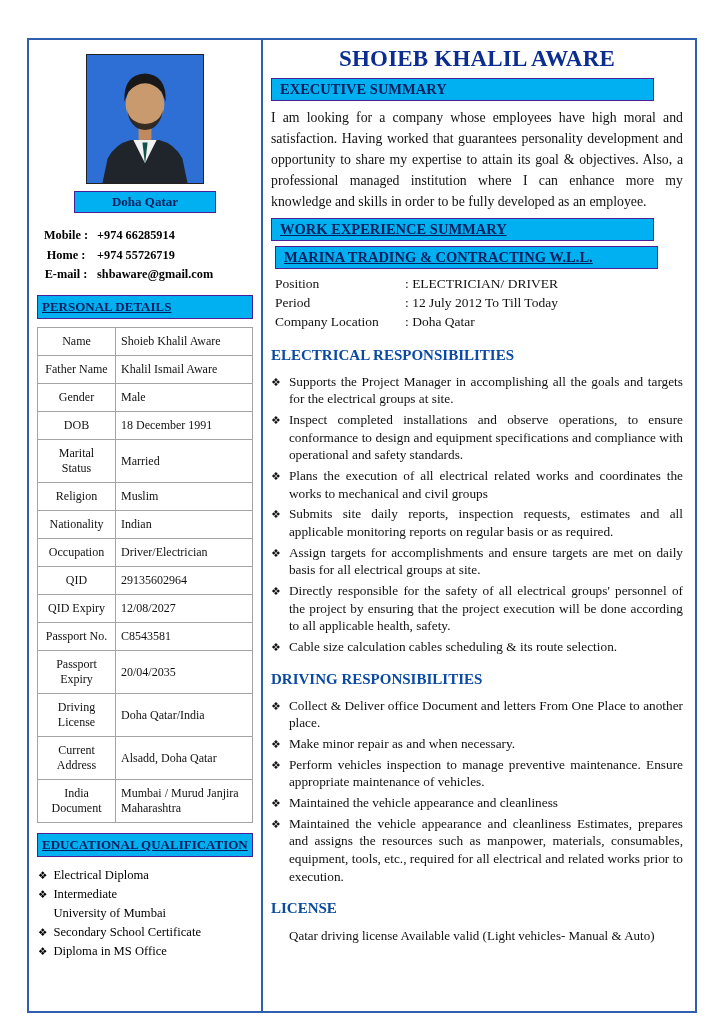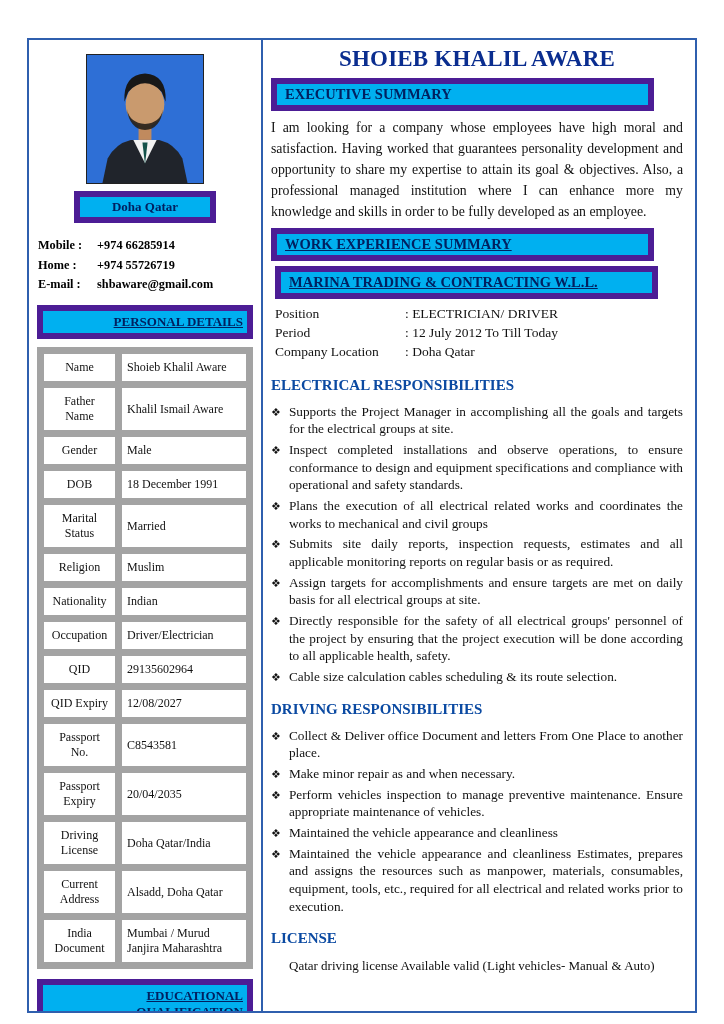--- a/index.html
+++ b/index.html
@@ -22,7 +22,7 @@
   .photo svg { width:100%; height:100%; display:block; }
 
   .band {
-    background:#00b0f0; border:6px solid #4c1d95; color:#002060; font-weight:700;
+    background:#00b0f0; border:1px solid #4c1d95; color:#002060; font-weight:700;
   }
   .u { text-decoration:underline; }
   .badge { font-size:13px; text-align:center; padding:2px 4px; width:142px; margin:7px auto 0; }

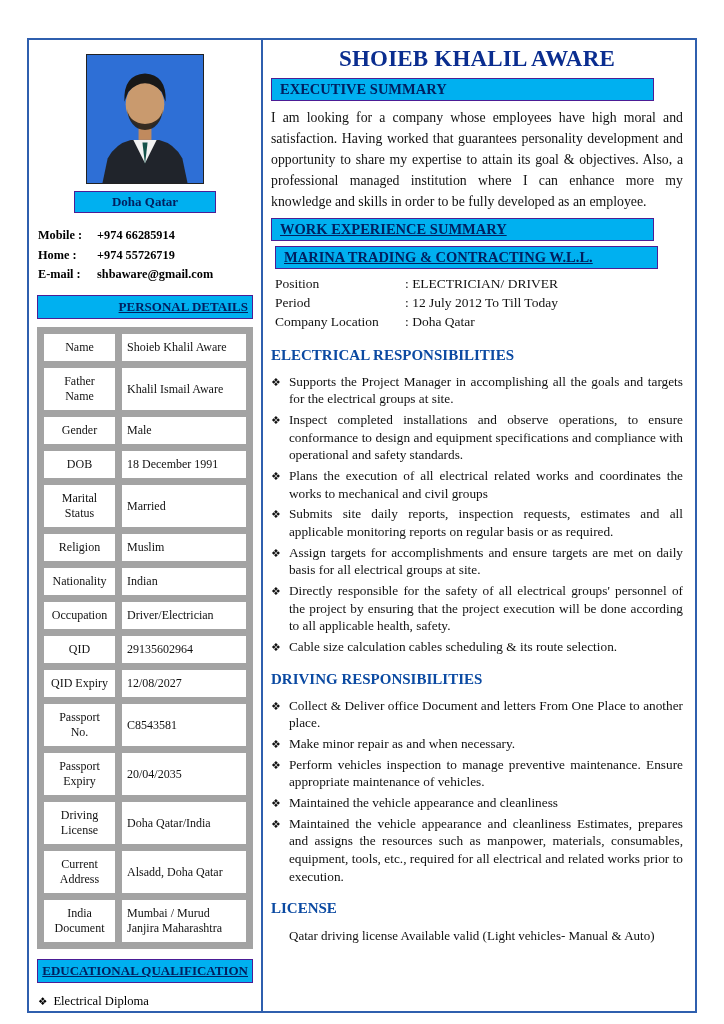--- a/index.html
+++ b/index.html
@@ -29,7 +29,7 @@
   .side-band { font-size:13px; text-align:right; padding:3px 4px; margin:10px 2px 0; }
 
   .contact { margin-top:13px; padding-left:3px; font-weight:700; font-size:12.3px; line-height:1.6; color:#000; }
-  .clabel { display:inline-block; width:56px; }
+  .clabel { display:inline-block; width:56px;text-align:center; }
 
   .ptable { width:calc(100% - 4px); margin:8px 2px 0; border-collapse:collapse; font-size:12px; }
   .ptable td { border:7px solid #a3a3a3; padding:6px 5px; line-height:1.25; vertical-align:middle; }

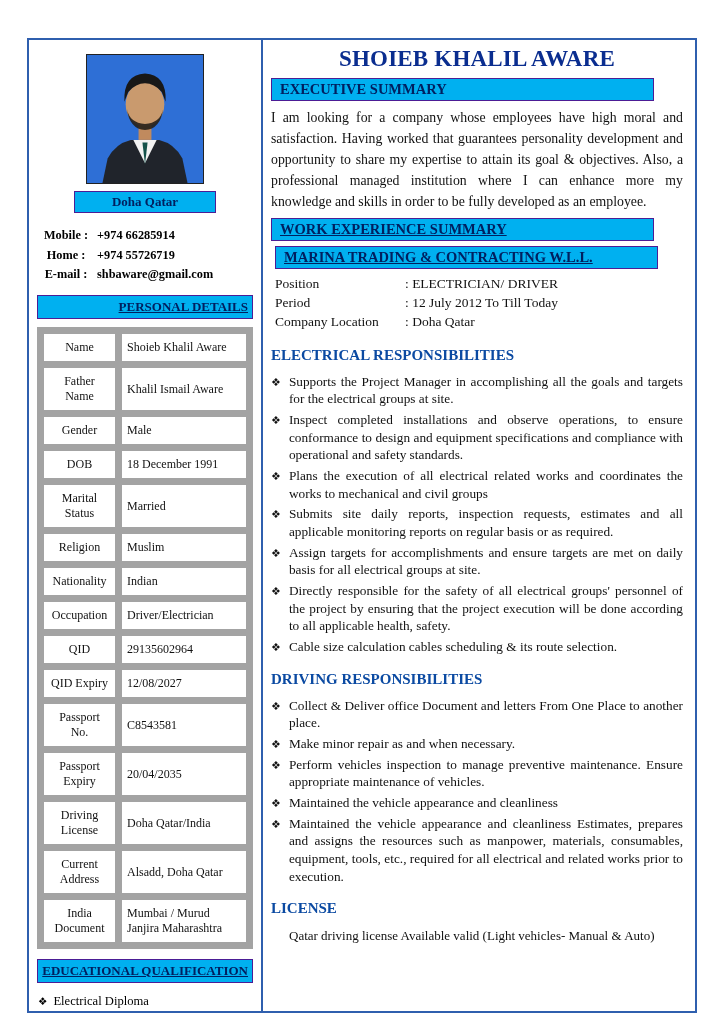--- a/index.html
+++ b/index.html
@@ -26,7 +26,7 @@
   }
   .u { text-decoration:underline; }
   .badge { font-size:13px; text-align:center; padding:2px 4px; width:142px; margin:7px auto 0; }
-  .side-band { font-size:13px; text-align:right; padding:3px 4px; margin:10px 2px 0; }
+  .side-band { font-size:13px; text-align:left; padding:3px 4px; margin:10px 2px 0; }
 
   .contact { margin-top:13px; padding-left:3px; font-weight:700; font-size:12.3px; line-height:1.6; color:#000; }
   .clabel { display:inline-block; width:56px;text-align:center; }

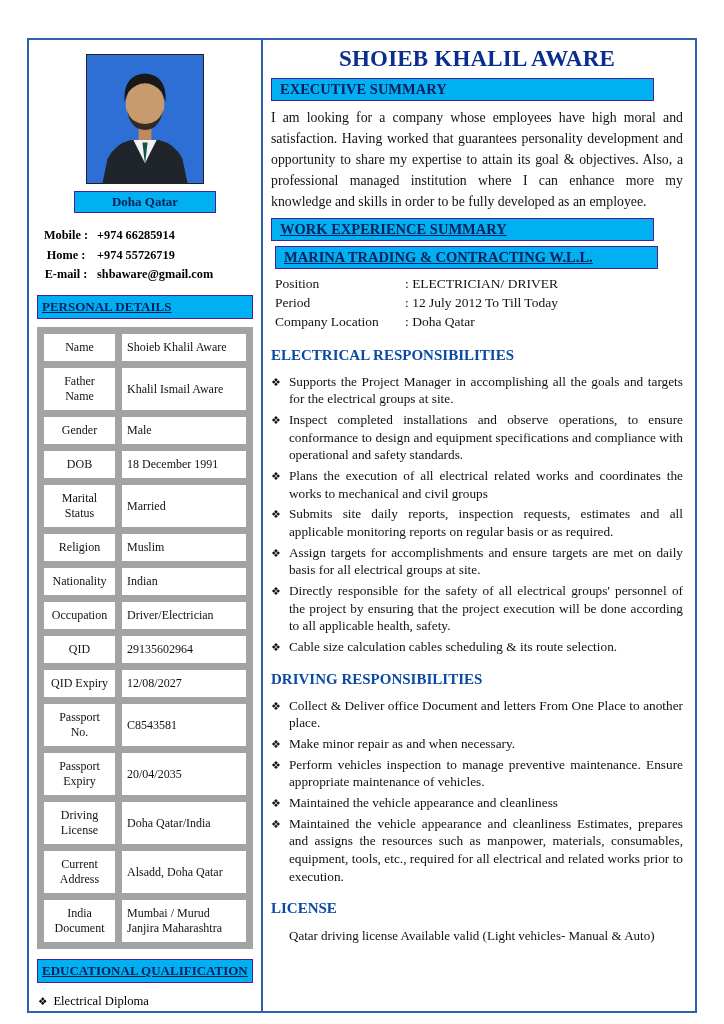--- a/index.html
+++ b/index.html
@@ -32,7 +32,7 @@
   .clabel { display:inline-block; width:56px;text-align:center; }
 
   .ptable { width:calc(100% - 4px); margin:8px 2px 0; border-collapse:collapse; font-size:12px; }
-  .ptable td { border:7px solid #a3a3a3; padding:6px 5px; line-height:1.25; vertical-align:middle; }
+  .ptable td { border:1px solid #a3a3a3; padding:6px 5px; line-height:1.25; vertical-align:middle; }
   .ptable .lbl { width:78px; text-align:center; }
 
   .edu { list-style:none; margin:9px 0 0 3px; font-size:12.6px; line-height:1.5; color:#000; }

